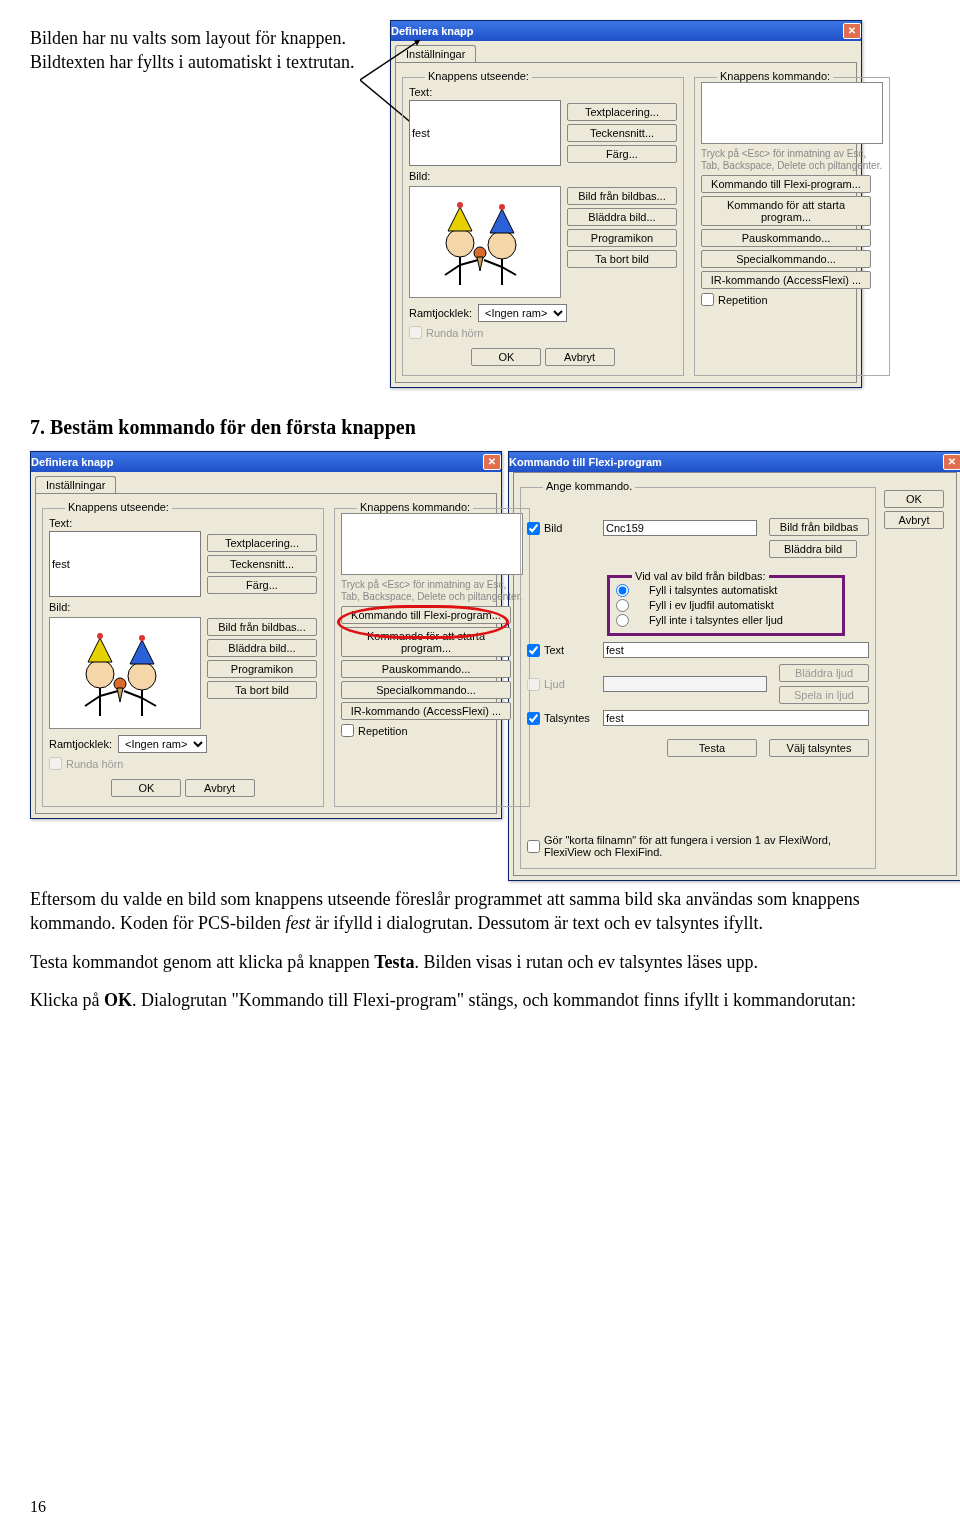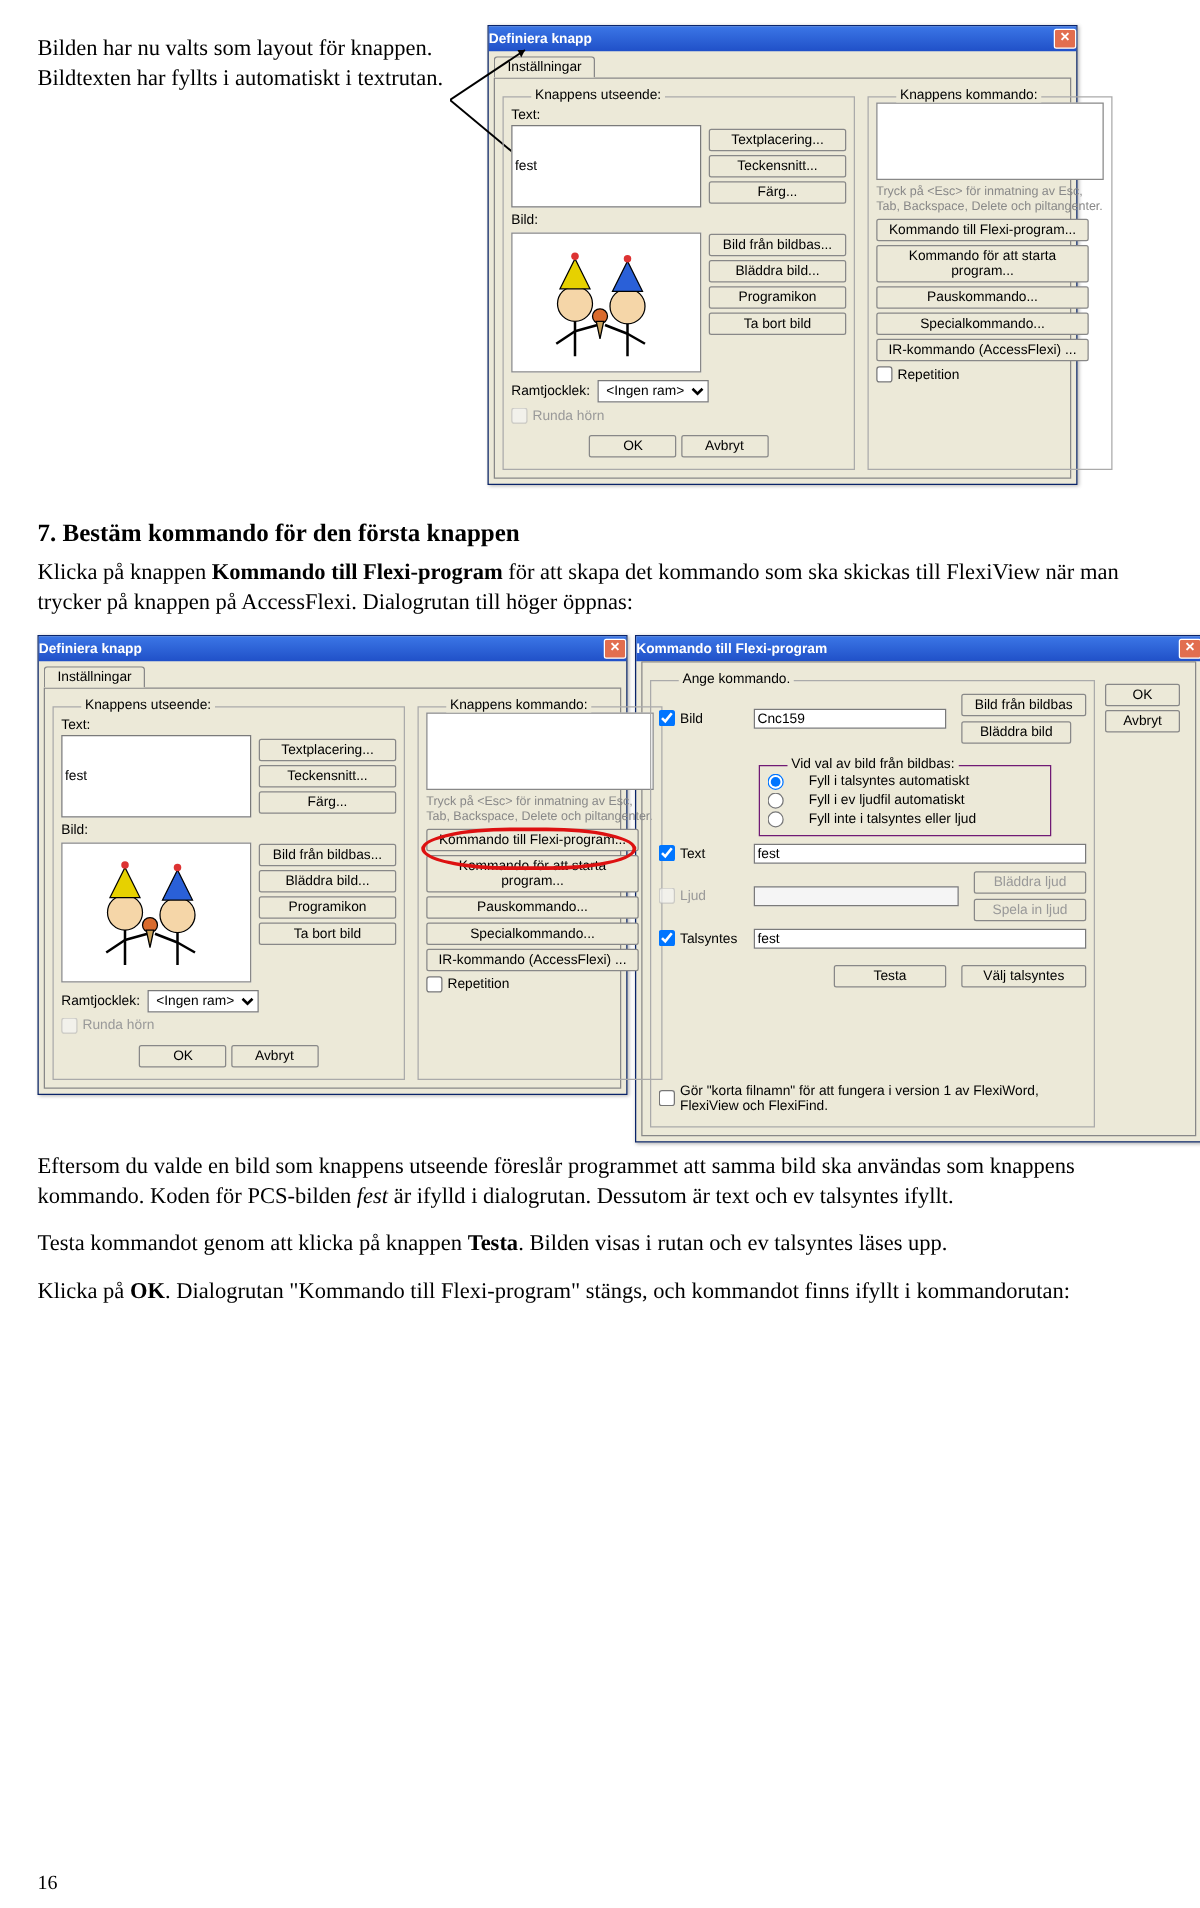--- a/index.html
+++ b/index.html
@@ -244,9 +244,6 @@
 
 <div class="section-divider">
   <h3 class="section-title">7. Bestäm kommando för den första knappen</h3>
-  <p class="para">
-    <span>Klicka på knappen </span><span class="bold">Kommando till Flexi-program</span><span> för att skapa det kommando som ska skickas till FlexiView när man trycker på knappen på AccessFlexi. Dialogrutan till höger öppnas:</span>
-  </p>
 </div>
 
 <div class="dialogs-row" style="position:relative;">

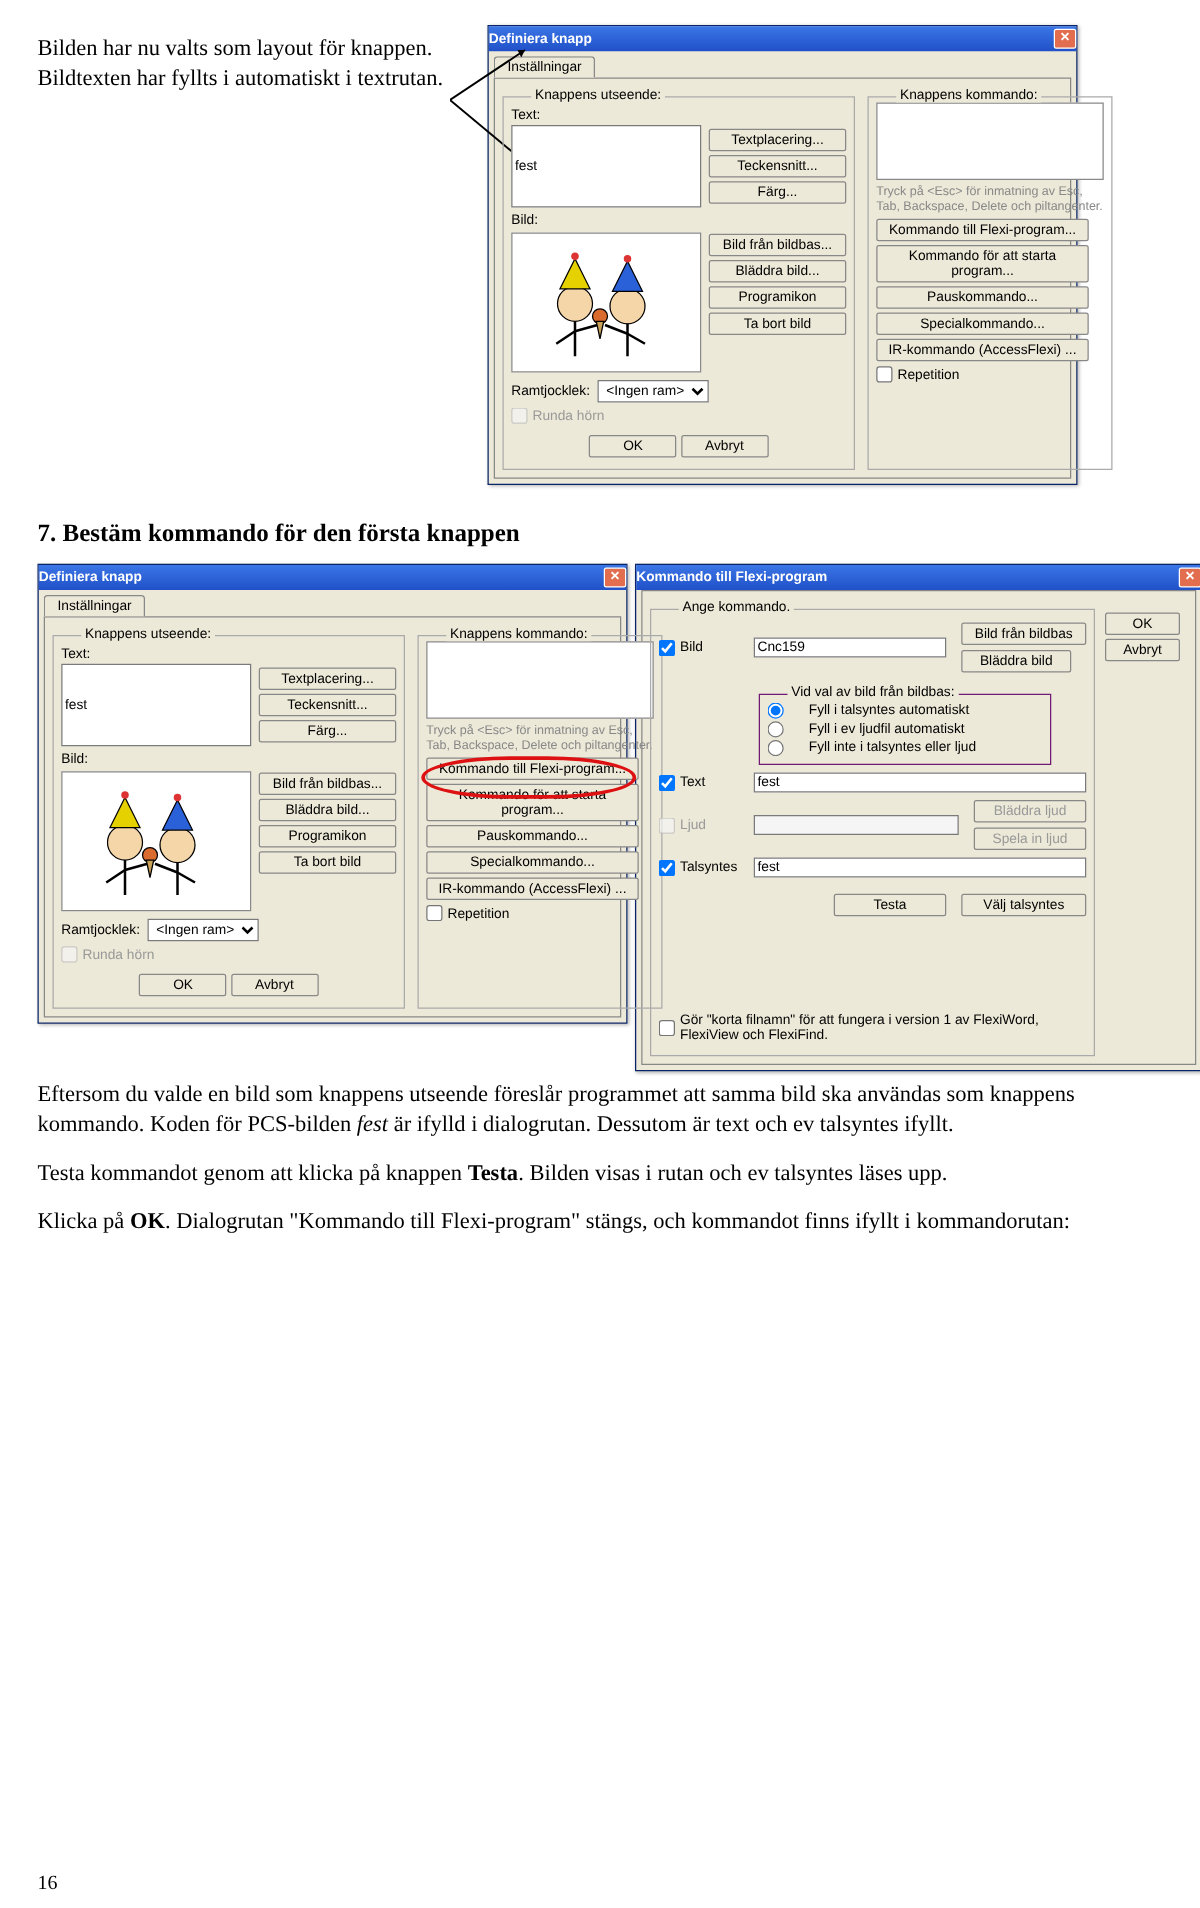--- a/index.html
+++ b/index.html
@@ -343,7 +343,7 @@
               <span>Bild</span>
             </label>
           <input class="txt" value="Cnc159" style="">
-          <div class="right-vert-btns" style="margin-left:6px;">
+          <div class="right-vert-btns" style="margin-left:6px;margin-top:20px;">
             <button class="btn" style="width:100px;">Bild från bildbas</button>
             <button class="btn" style="width:88px;">Bläddra bild</button>
           </div>

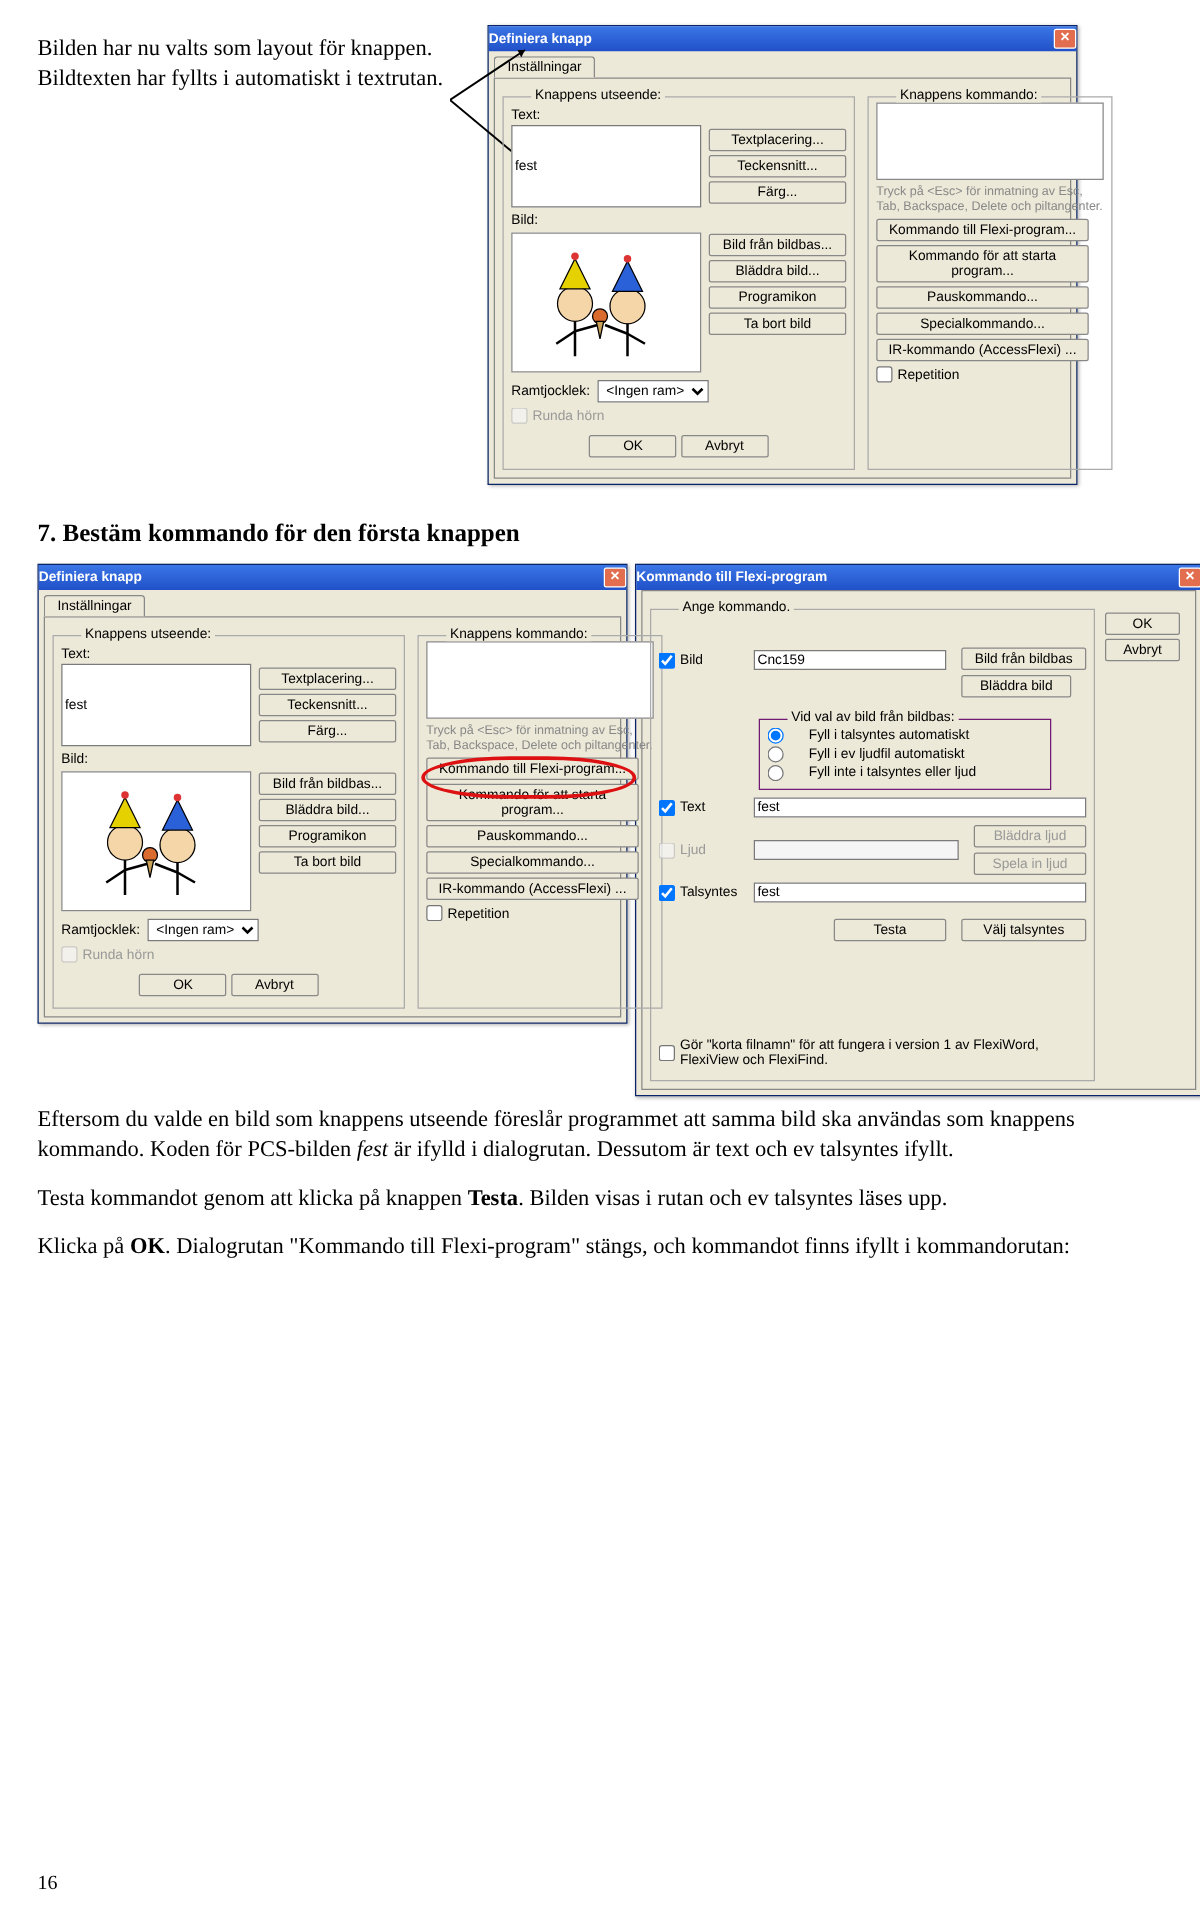--- a/index.html
+++ b/index.html
@@ -130,7 +130,7 @@
     width: 166px; height: 28px;
     pointer-events: none;
   }
-  .radio-group { border: 1px solid #701a75; padding: 4px 6px; margin-top: 17px; position: relative; }
+  .radio-group { border: 3px solid #701a75; padding: 4px 6px; margin-top: 17px; position: relative; }
   .radio-row { display: flex; gap: 20px; font-size: 11px; margin: 2px 0; }
   .radio-row input { margin: 0; }
   .field-row { display: flex; align-items: center; gap: 6px; margin: 6px 0; }

